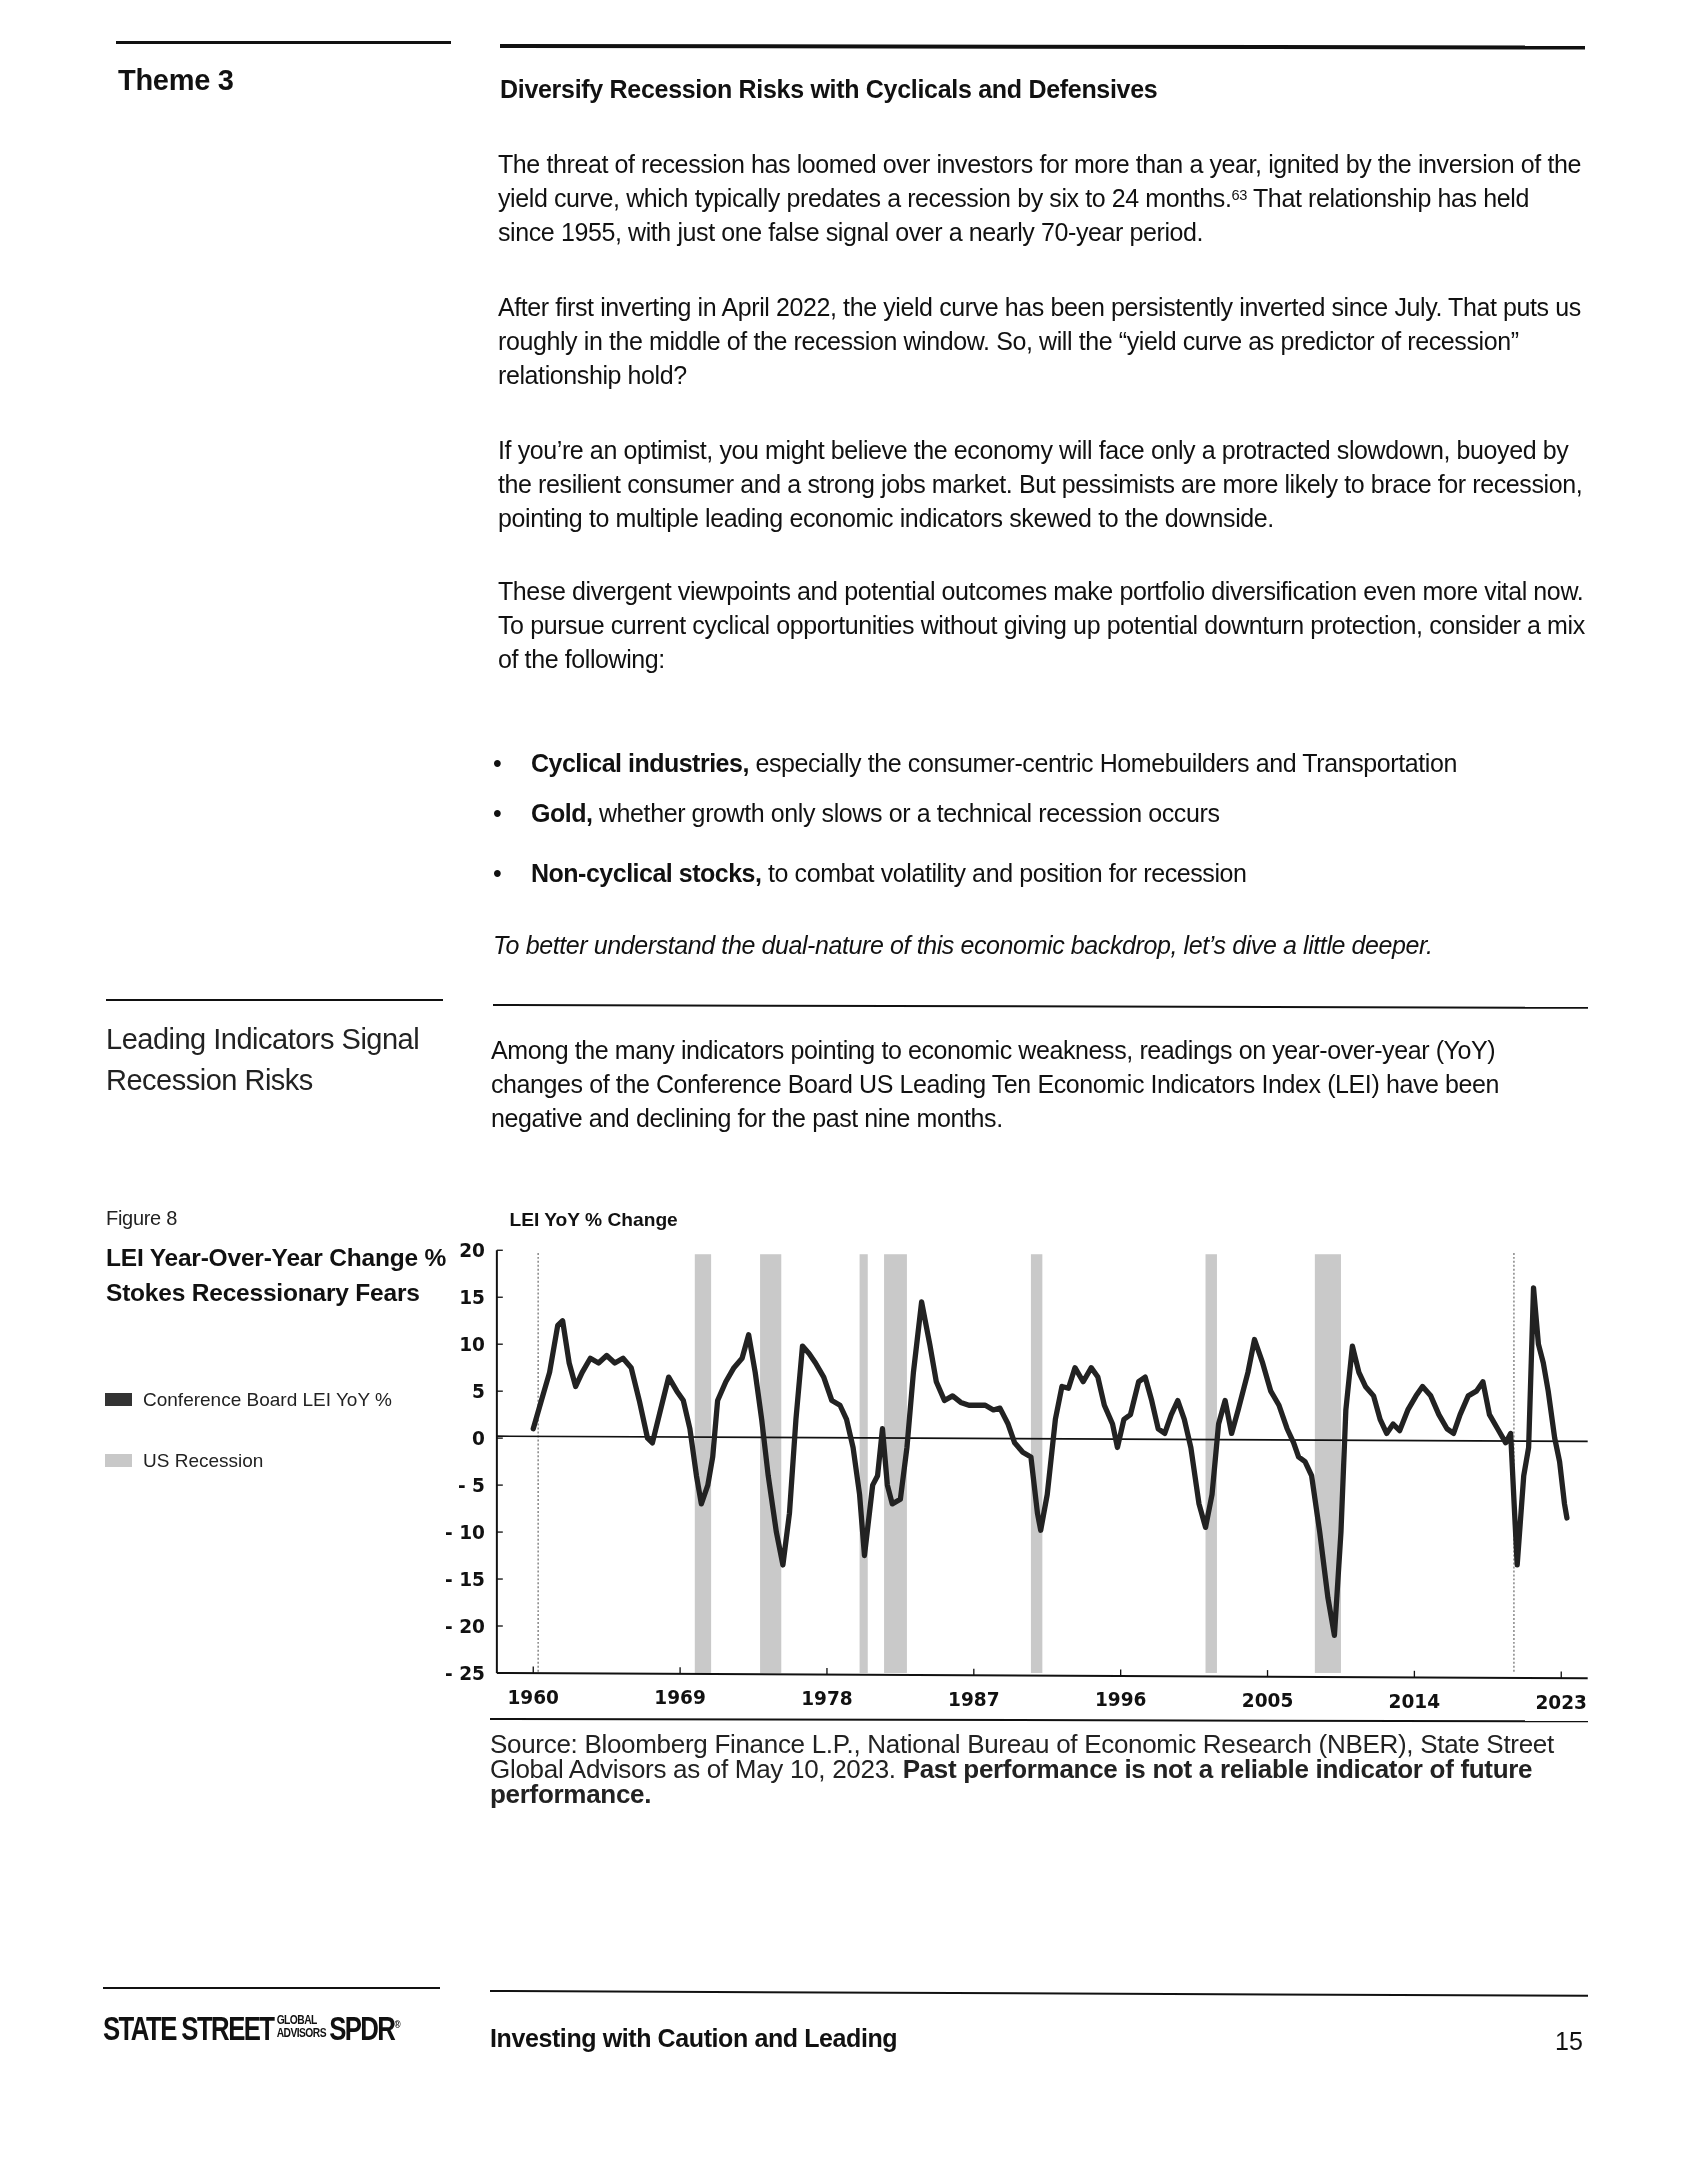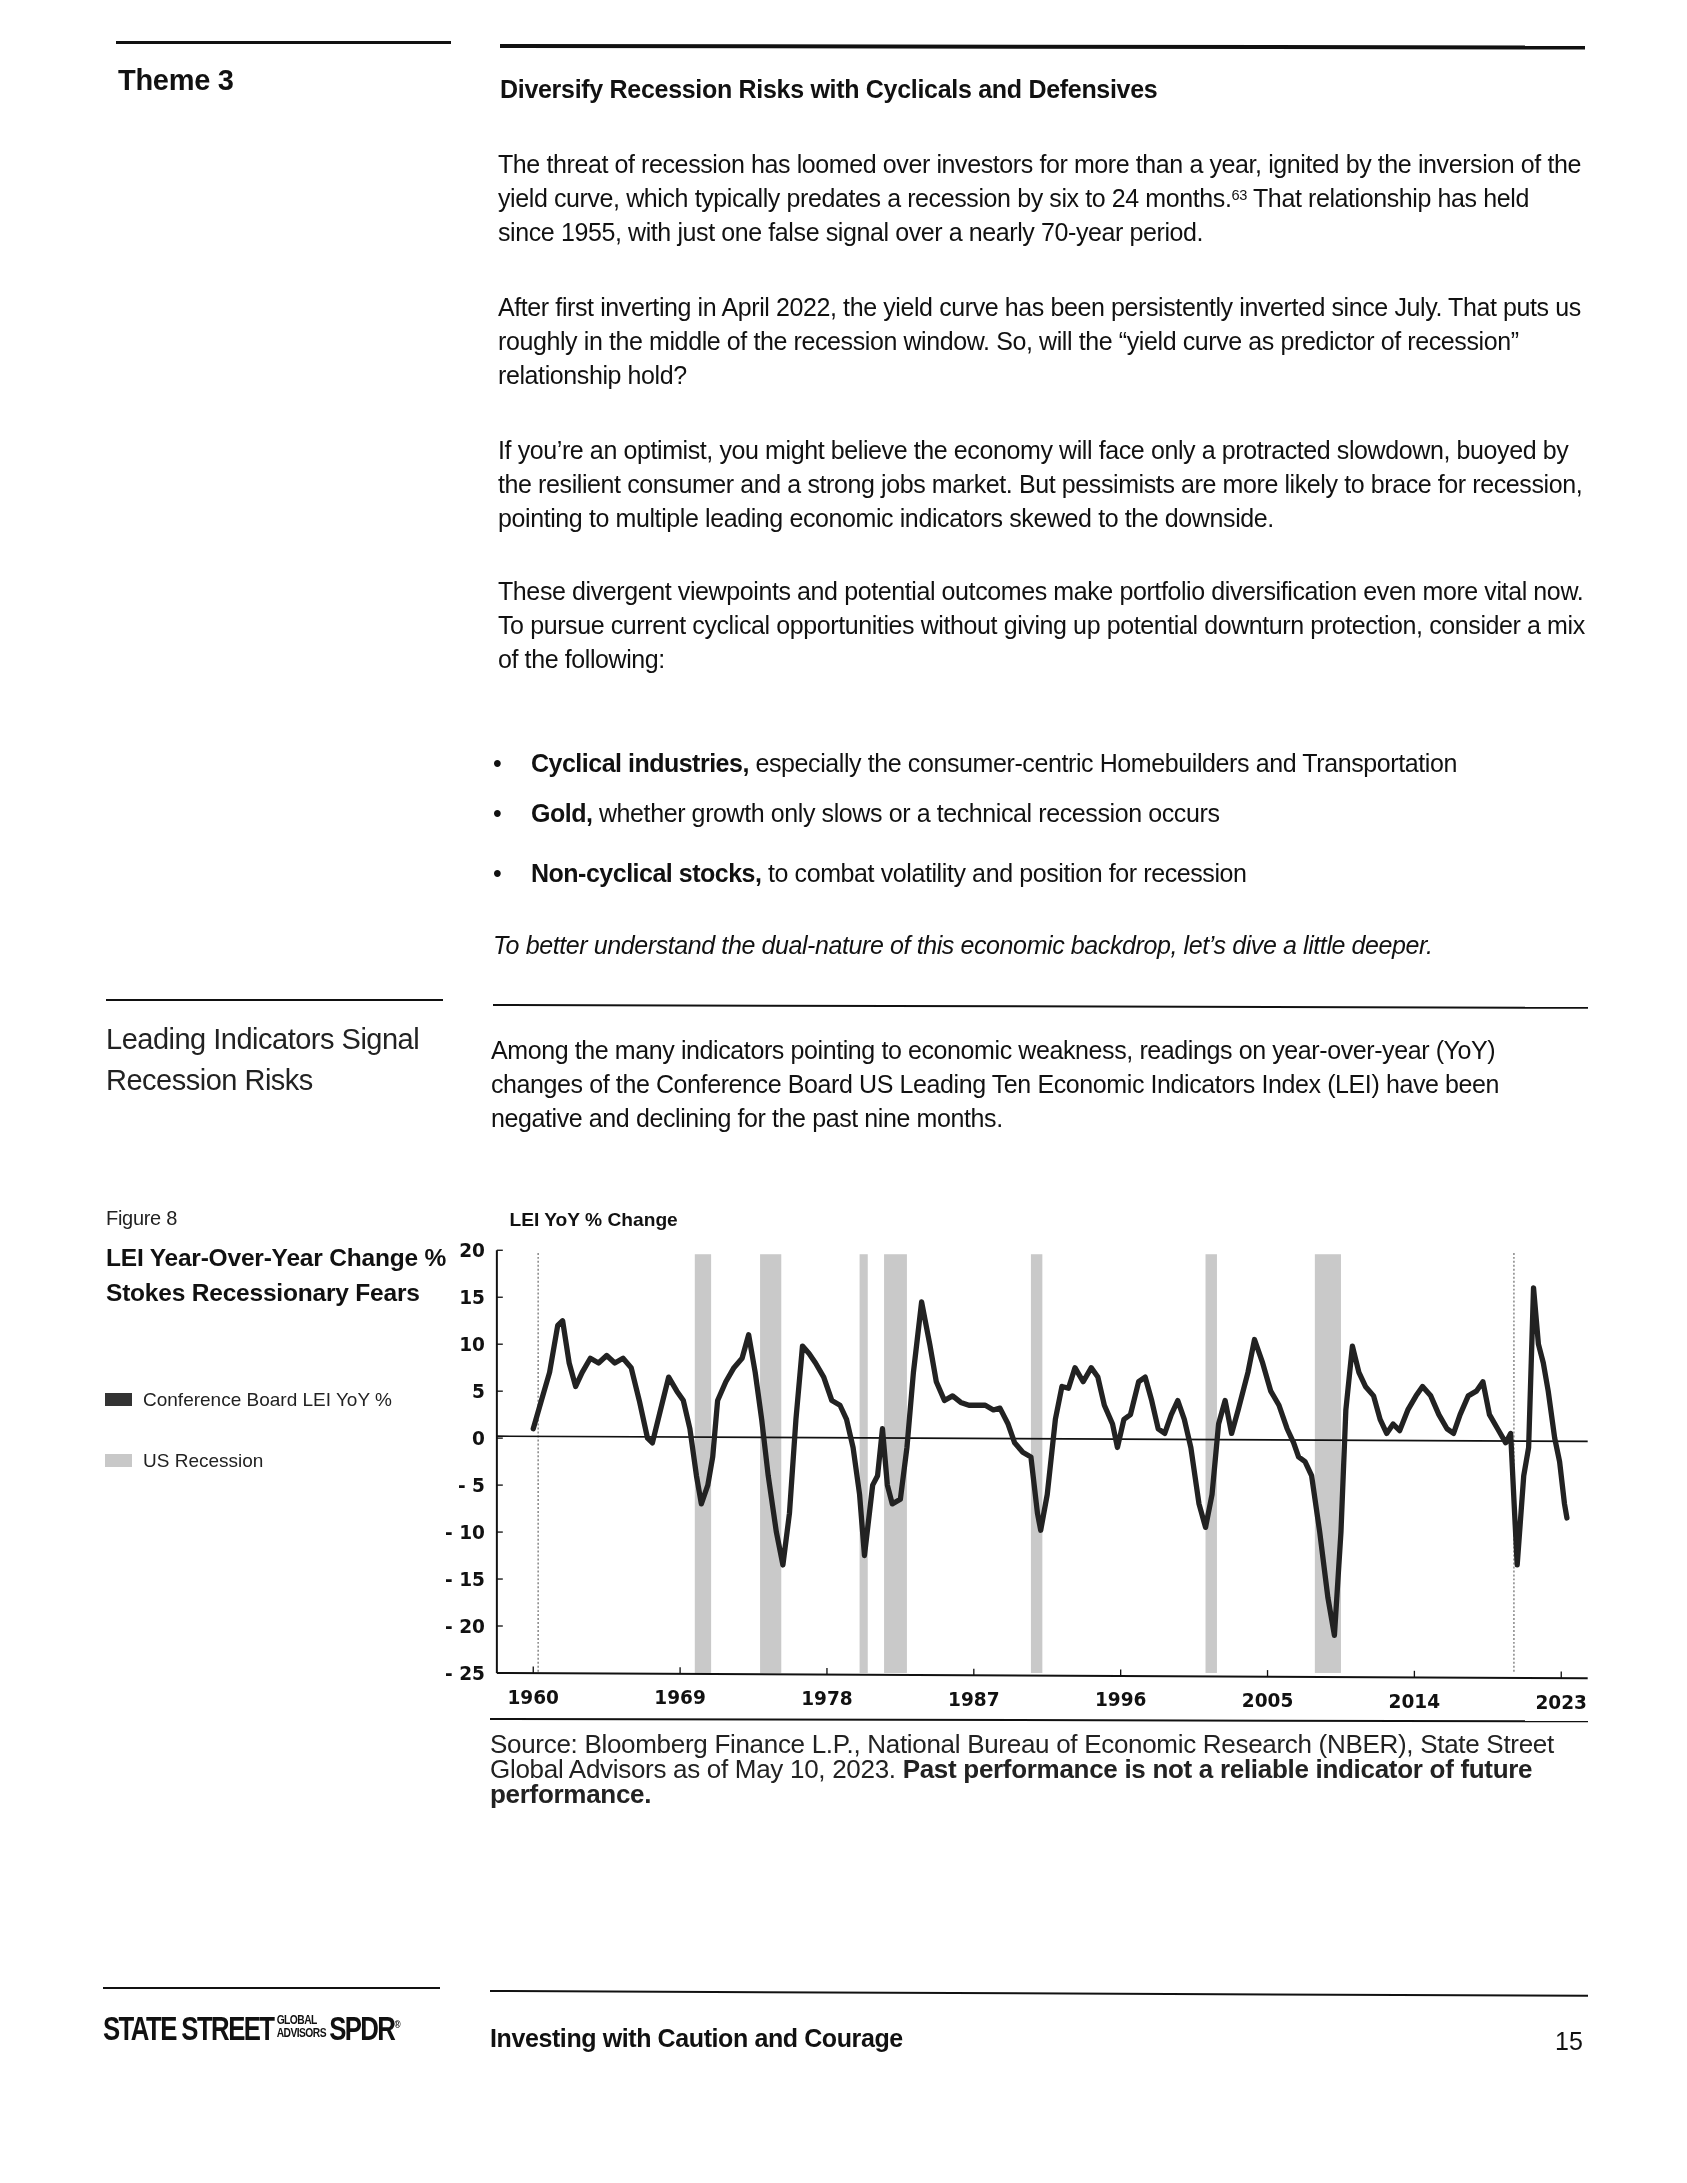--- a/index.html
+++ b/index.html
@@ -287,7 +287,7 @@
 <div class="rule" style="left:490px; top:1990px; width:1098px; height:2px; transform:rotate(0.25deg); transform-origin:left;"></div>
 
 <div class="abs footer-logo"><span>STATE STREET</span><span class="small"><span>GLOBAL</span><br><span>ADVISORS</span></span><span>SPDR</span><sup>®</sup></div>
-<div class="abs footer-title">Investing with Caution and Courage</div>
+<div class="abs footer-title">Investing with Caution and Leading</div>
 <div class="abs page-num">15</div>
 
 

